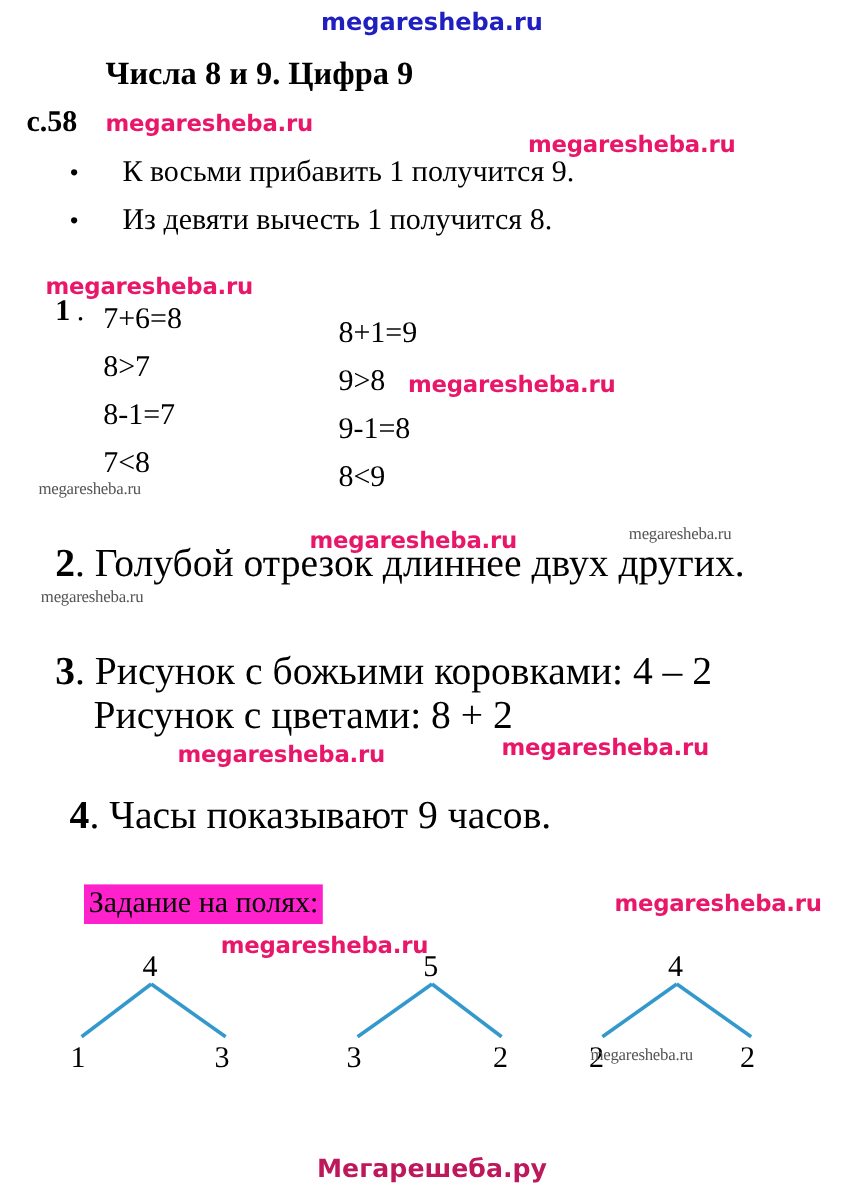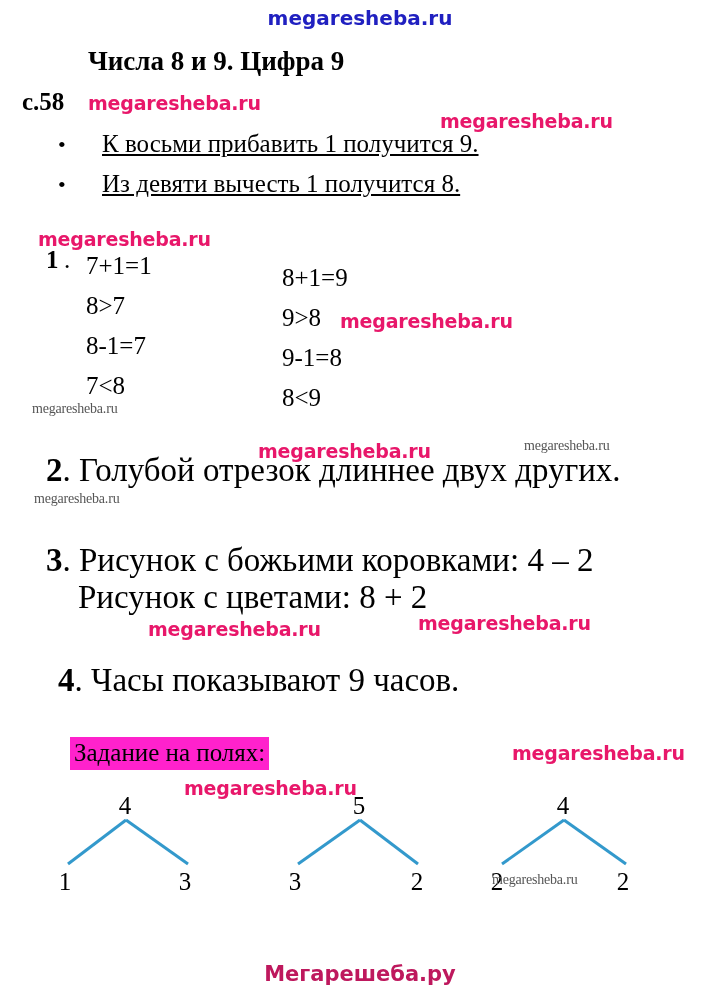--- a/index.html
+++ b/index.html
@@ -85,7 +85,6 @@
     font-size: 25px;
     line-height: 32px;
     white-space: nowrap;
-    text-decoration: underline;
   }
   
   .ex1 {

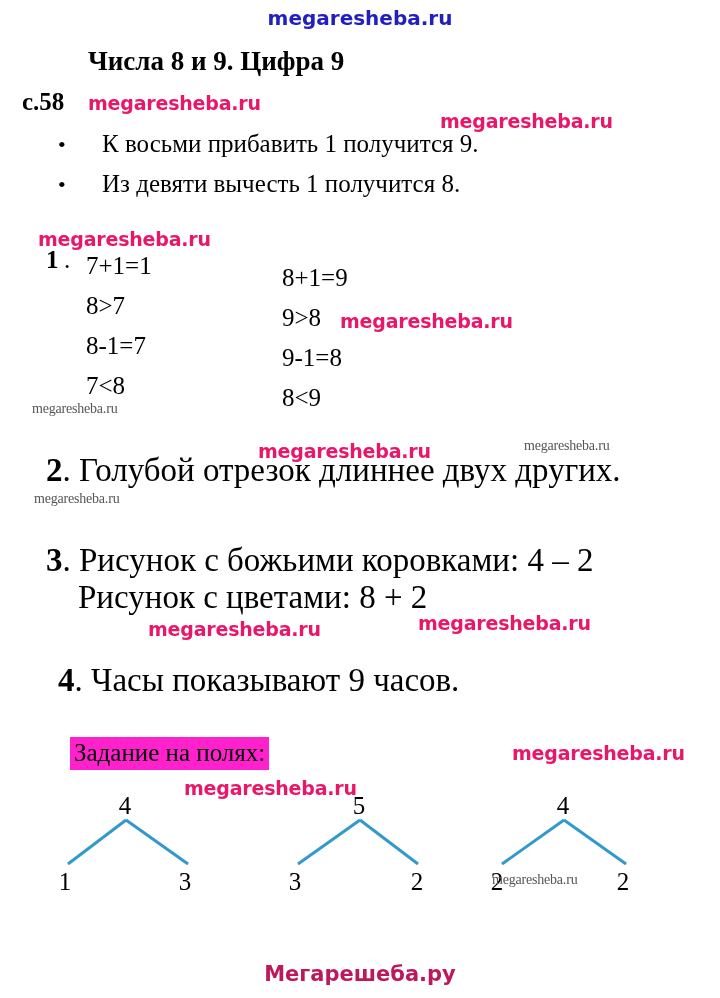--- a/index.html
+++ b/index.html
@@ -205,7 +205,7 @@
     <span class="ex1-num">1</span>
     <span class="ex1-dot">.</span>
     <div class="ex1-col-a">
-      <div class="eq">7+1=1</div>
+      <div class="eq">7+6=8</div>
       <div class="eq">8&gt;7</div>
       <div class="eq">8-1=7</div>
       <div class="eq">7&lt;8</div>

